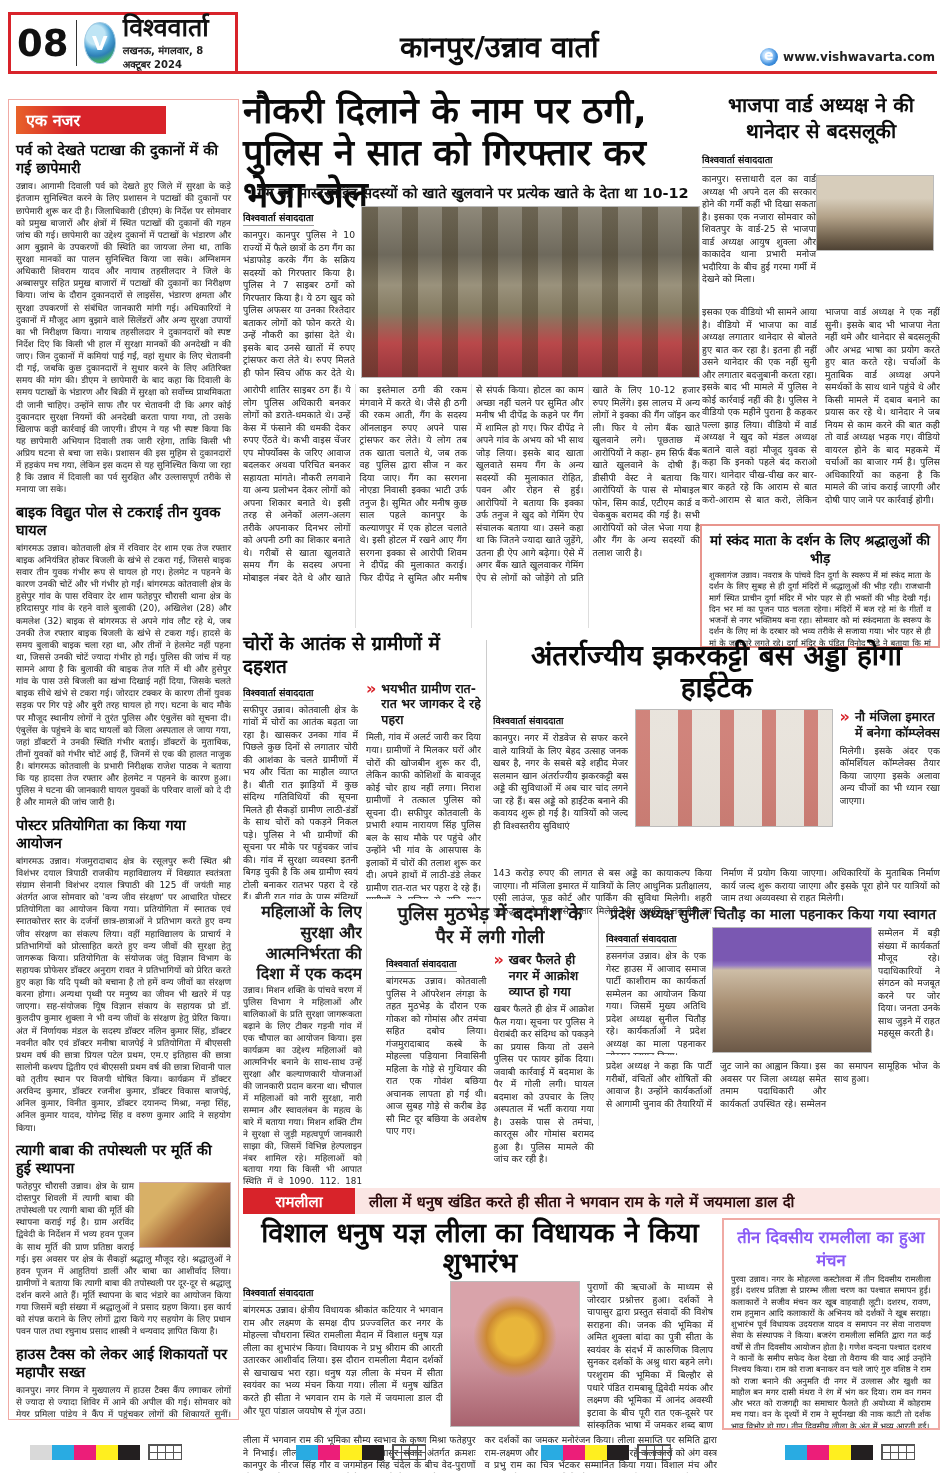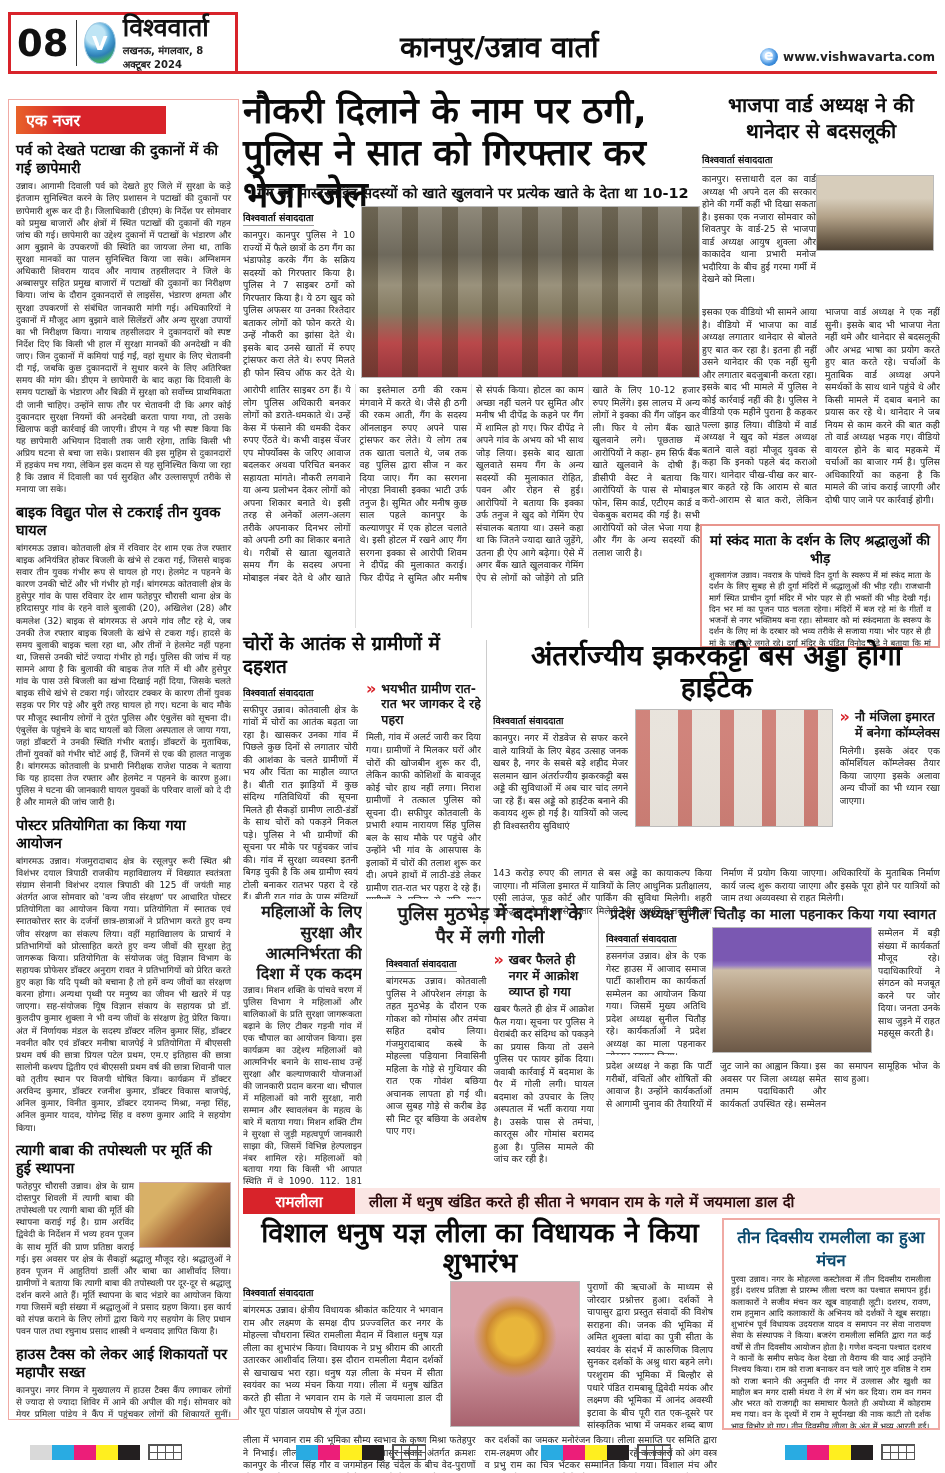--- a/index.html
+++ b/index.html
@@ -137,7 +137,7 @@
   
   .threeday { left:722px; top:1218px; width:218px; height:212px; border:2px solid #f0aaa4;
               padding:5px 7px; overflow:hidden; }
-  .threeday h2 { font-size:16.5px; font-weight:bold; text-align:center; margin-bottom:3px; color:#0c4a6e; }
+  .threeday h2 { font-size:16.5px; font-weight:bold; text-align:center; margin-bottom:3px; color:#8b5cf6; }
   .threeday .body { font-size:8.3px; }
 
   

